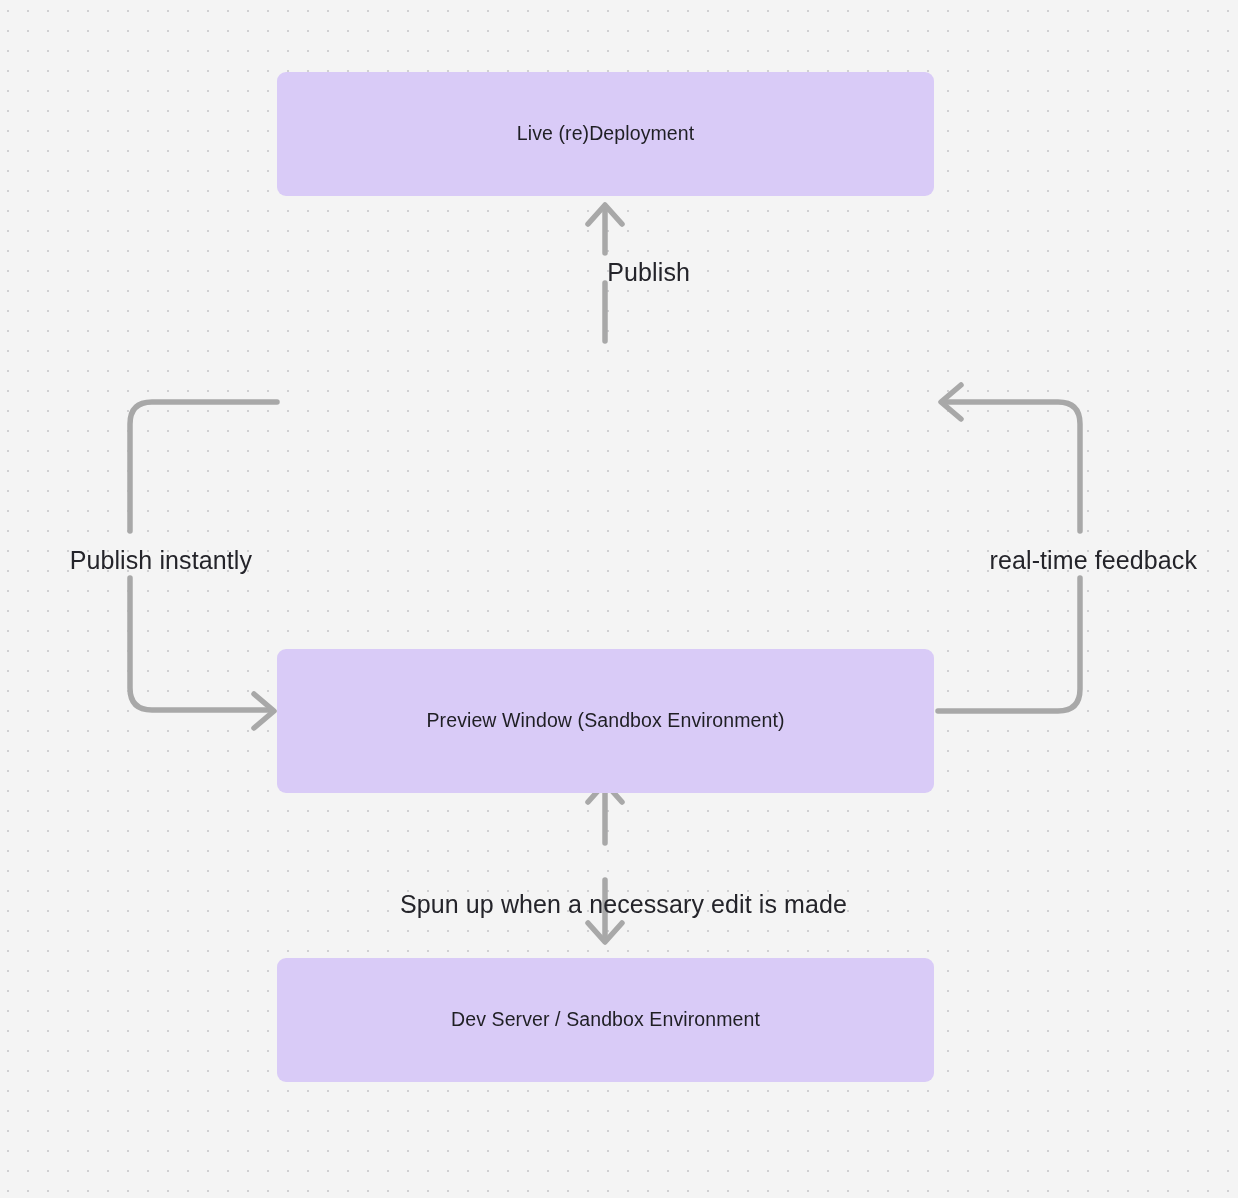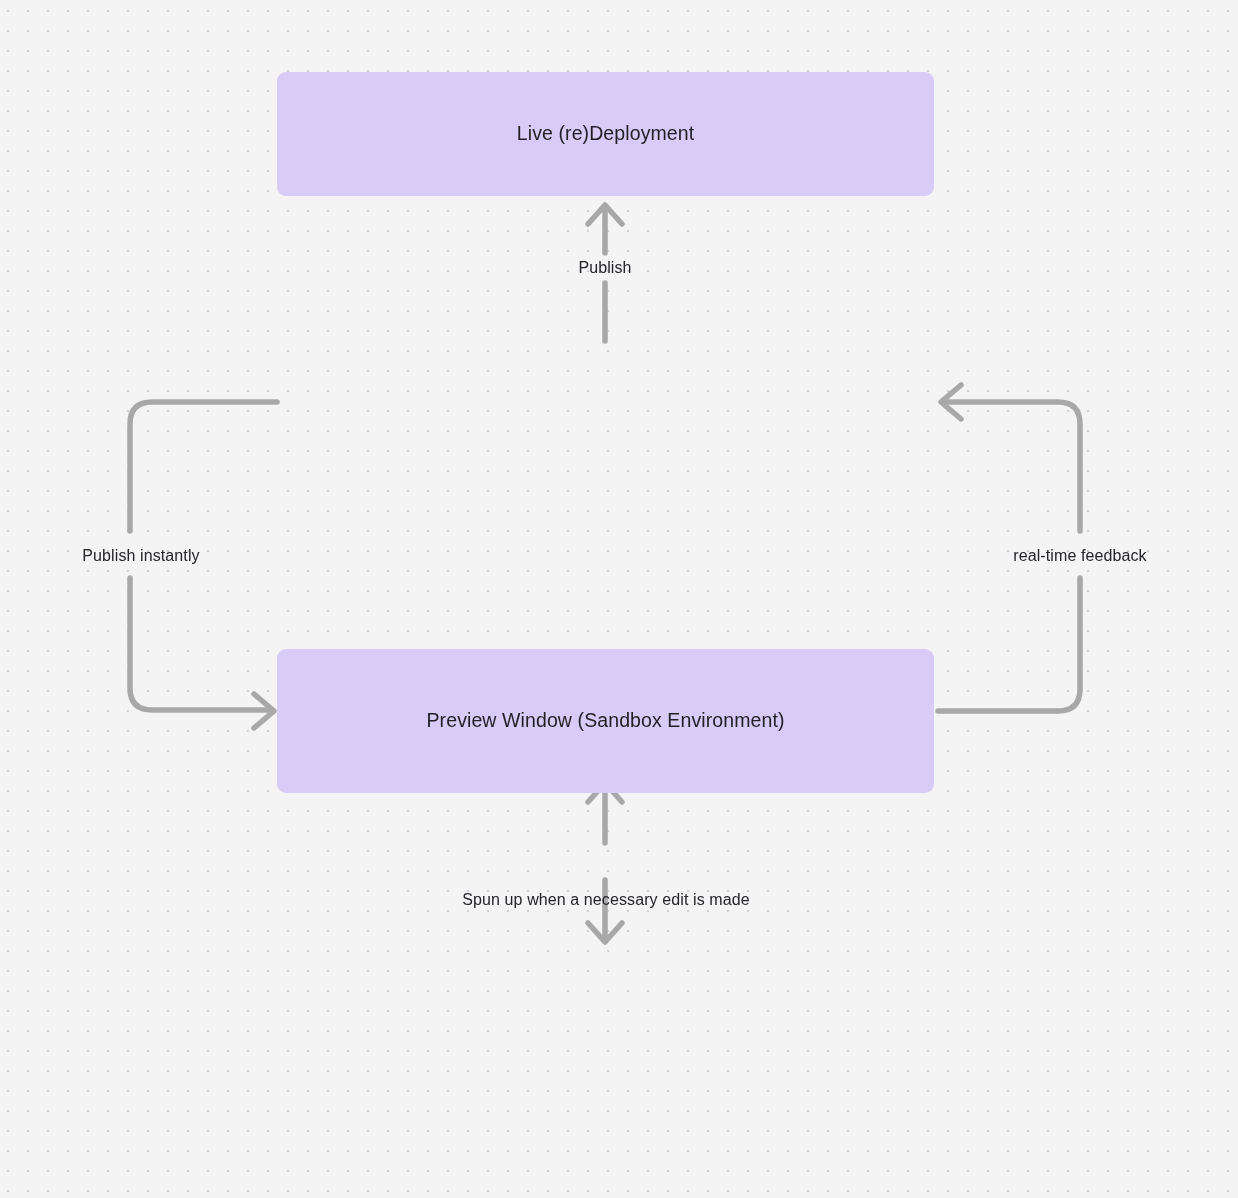--- a/index.html
+++ b/index.html
@@ -54,11 +54,11 @@
 
   .edge-label {
     position: absolute;
-    font-size: 16px;
+    font-size: 25px;
     color: #24242a;
     white-space: nowrap;
     letter-spacing: 0.1px;
-    text-align: center;
+    text-align: right;
     line-height: 1;
   }
 

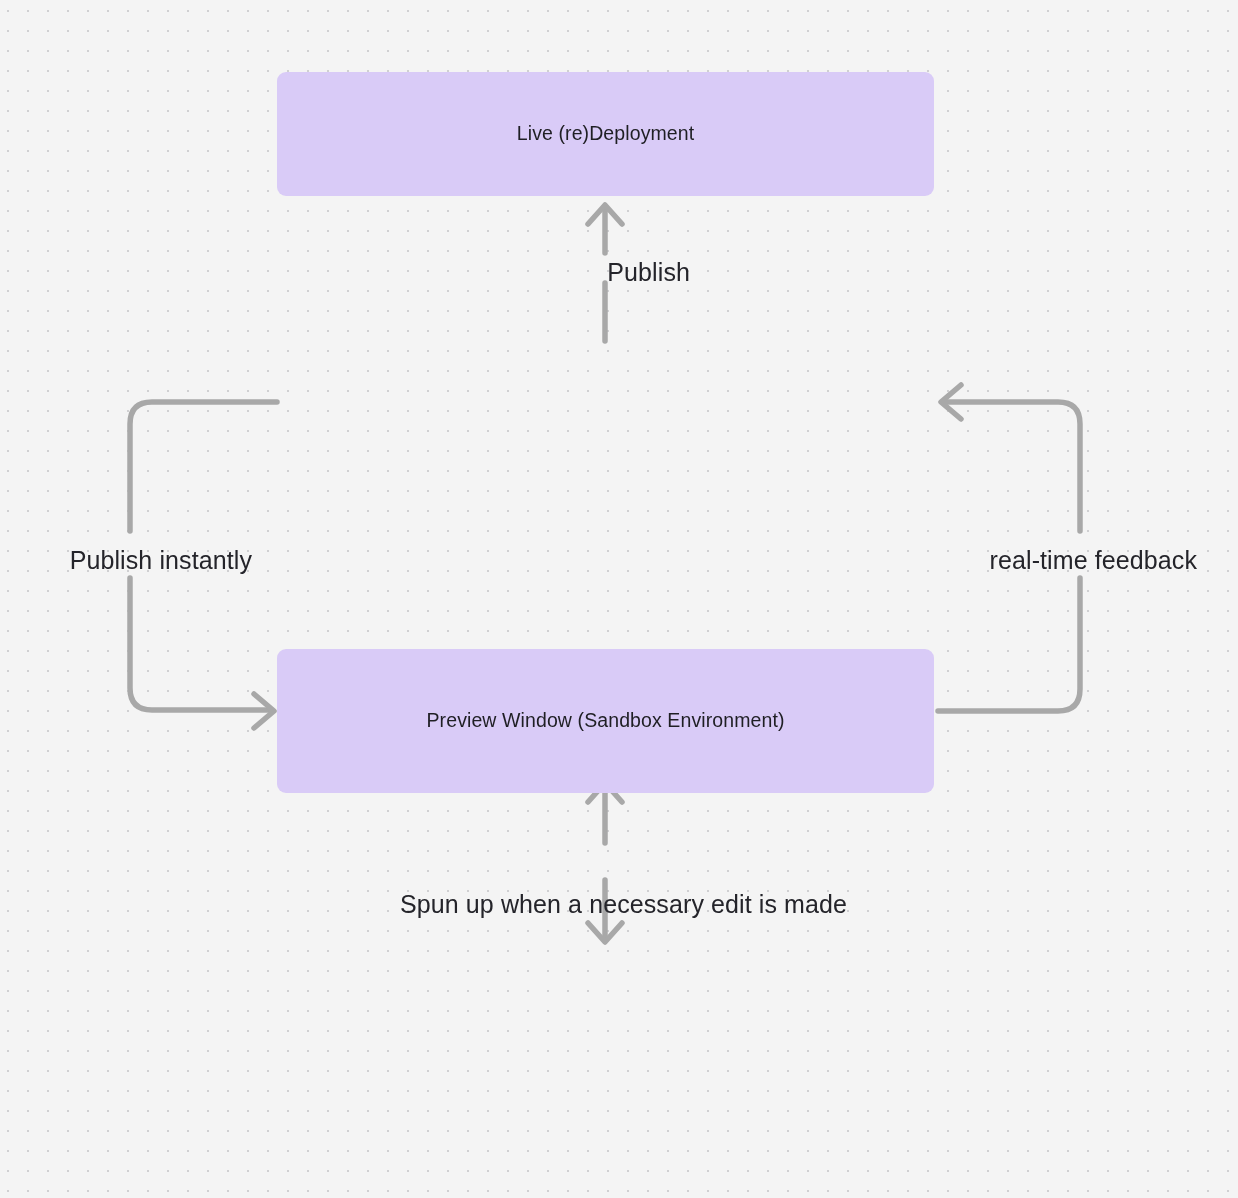--- a/index.html
+++ b/index.html
@@ -121,6 +121,9 @@
     <span class="node-label">Preview Window (Sandbox Environment)</span>
   </div>
 
+  <div class="node" id="node-devserver">
+    <span class="node-label">Dev Server / Sandbox Environment</span>
+  </div>
 
   <div class="edge-label" id="label-publish">Publish</div>
   <div class="edge-label" id="label-updates">Publish instantly</div>

